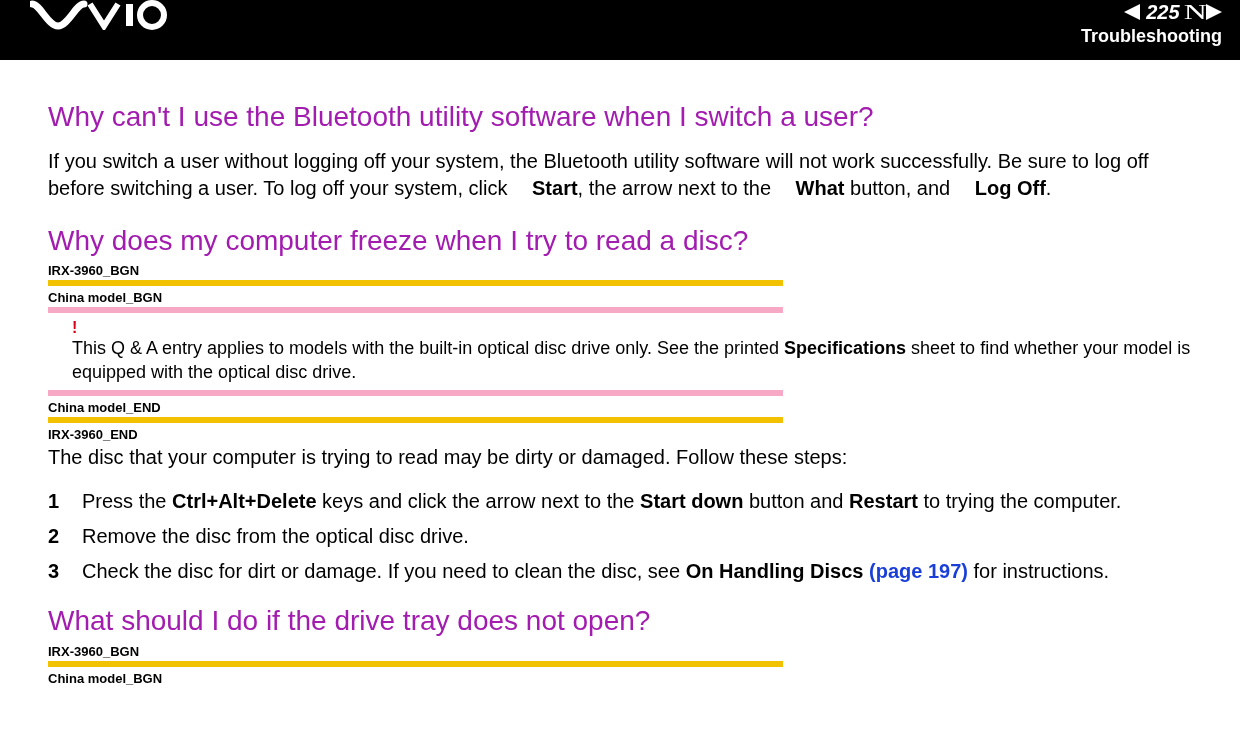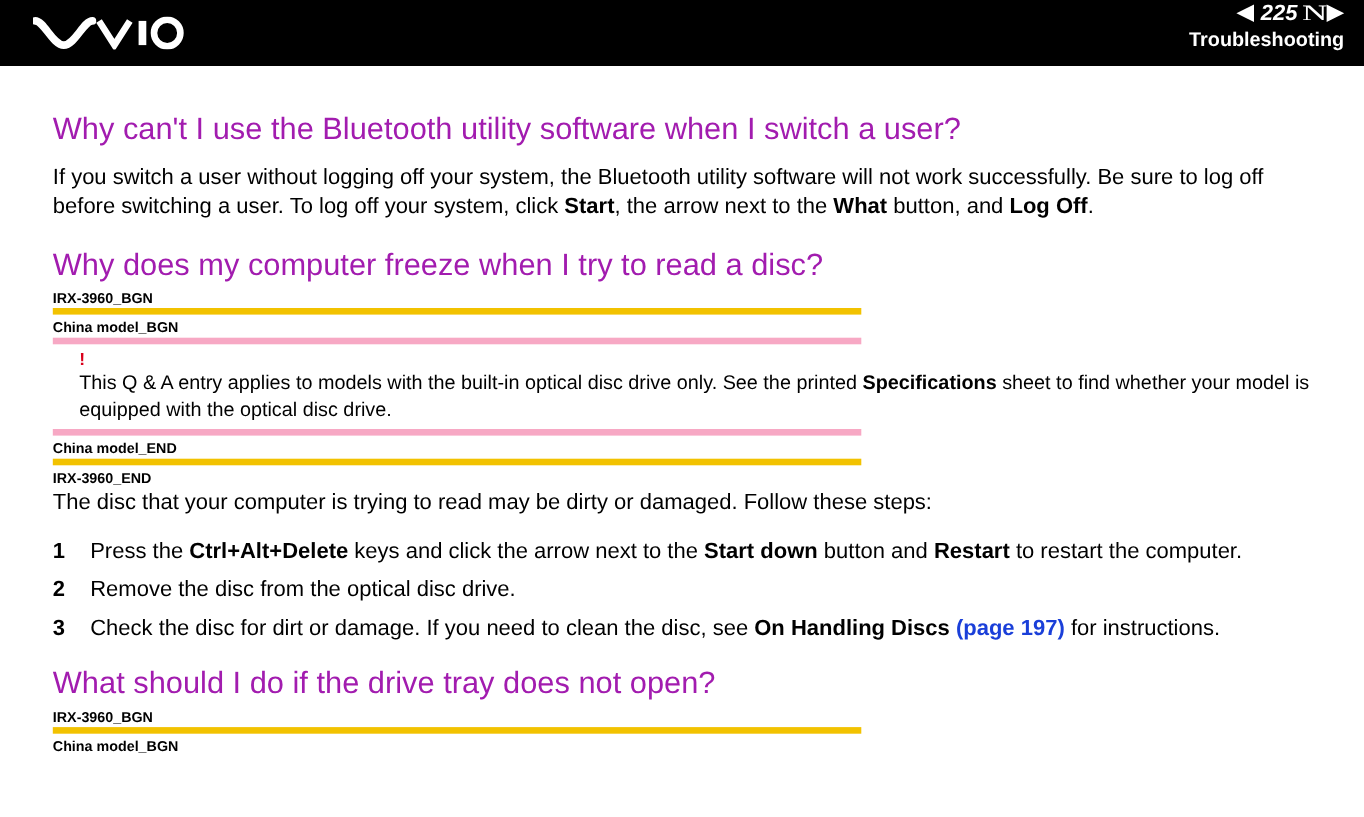--- a/index.html
+++ b/index.html
@@ -17,7 +17,7 @@
     height: 60px;
     position: relative;
     display: flex;
-    align-items: center;
+    align-items: flex-start;
   }
   .vaio-logo {
     margin-left: 30px;

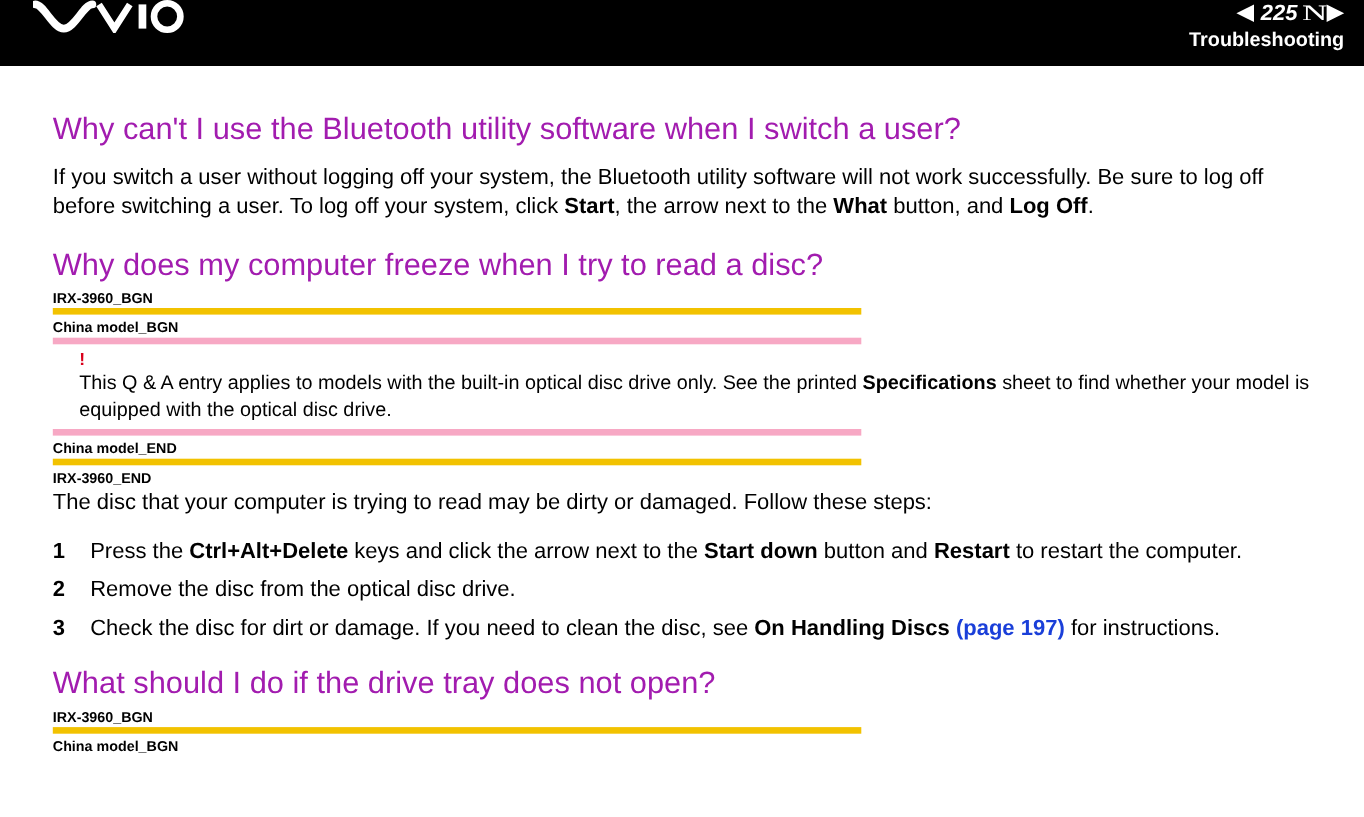--- a/index.html
+++ b/index.html
@@ -80,7 +80,7 @@
     line-height: 1.35;
     margin: 0 0 22px 0;
   }
-  .body-text b { font-weight: bold; }
+  .body-text b { font-weight: bold; margin-left: 19px; }
   .h2 {
     font-size: 30px;
     font-weight: normal;

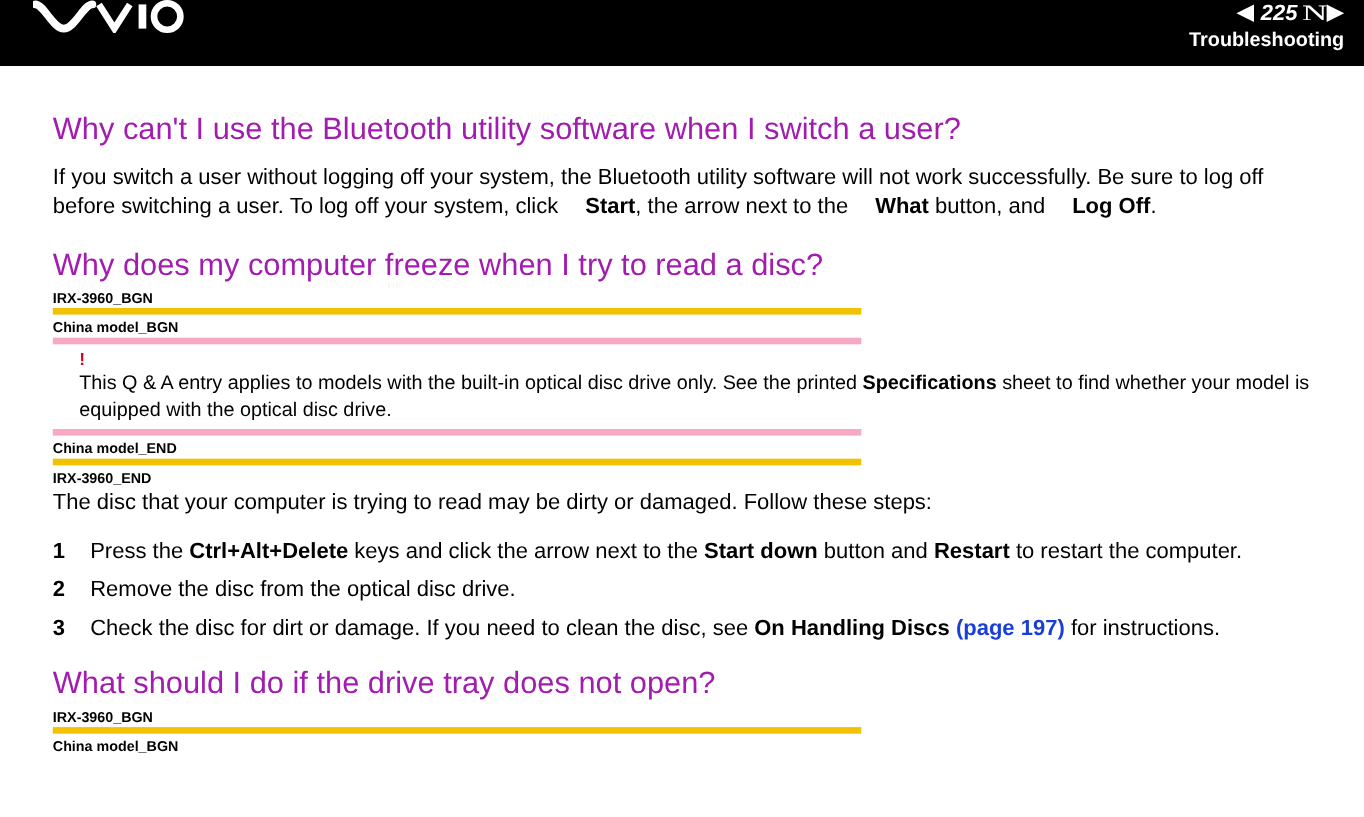--- a/index.html
+++ b/index.html
@@ -196,7 +196,7 @@
     <li>
       <span class="num">1</span>
       <span>
-        <span>Press the </span><b>Ctrl+Alt+Delete</b><span> keys and click the arrow next to the </span><b>Start down</b><span> button and </span><b>Restart</b><span> to restart the computer.</span>
+        <span>Press the </span><b>Ctrl+Alt+Delete</b><span> keys and click the arrow next to the </span><b>Start down</b><span> button and </span><b>Restart</b><span> to trying the computer.</span>
       </span>
     </li>
     <li>

